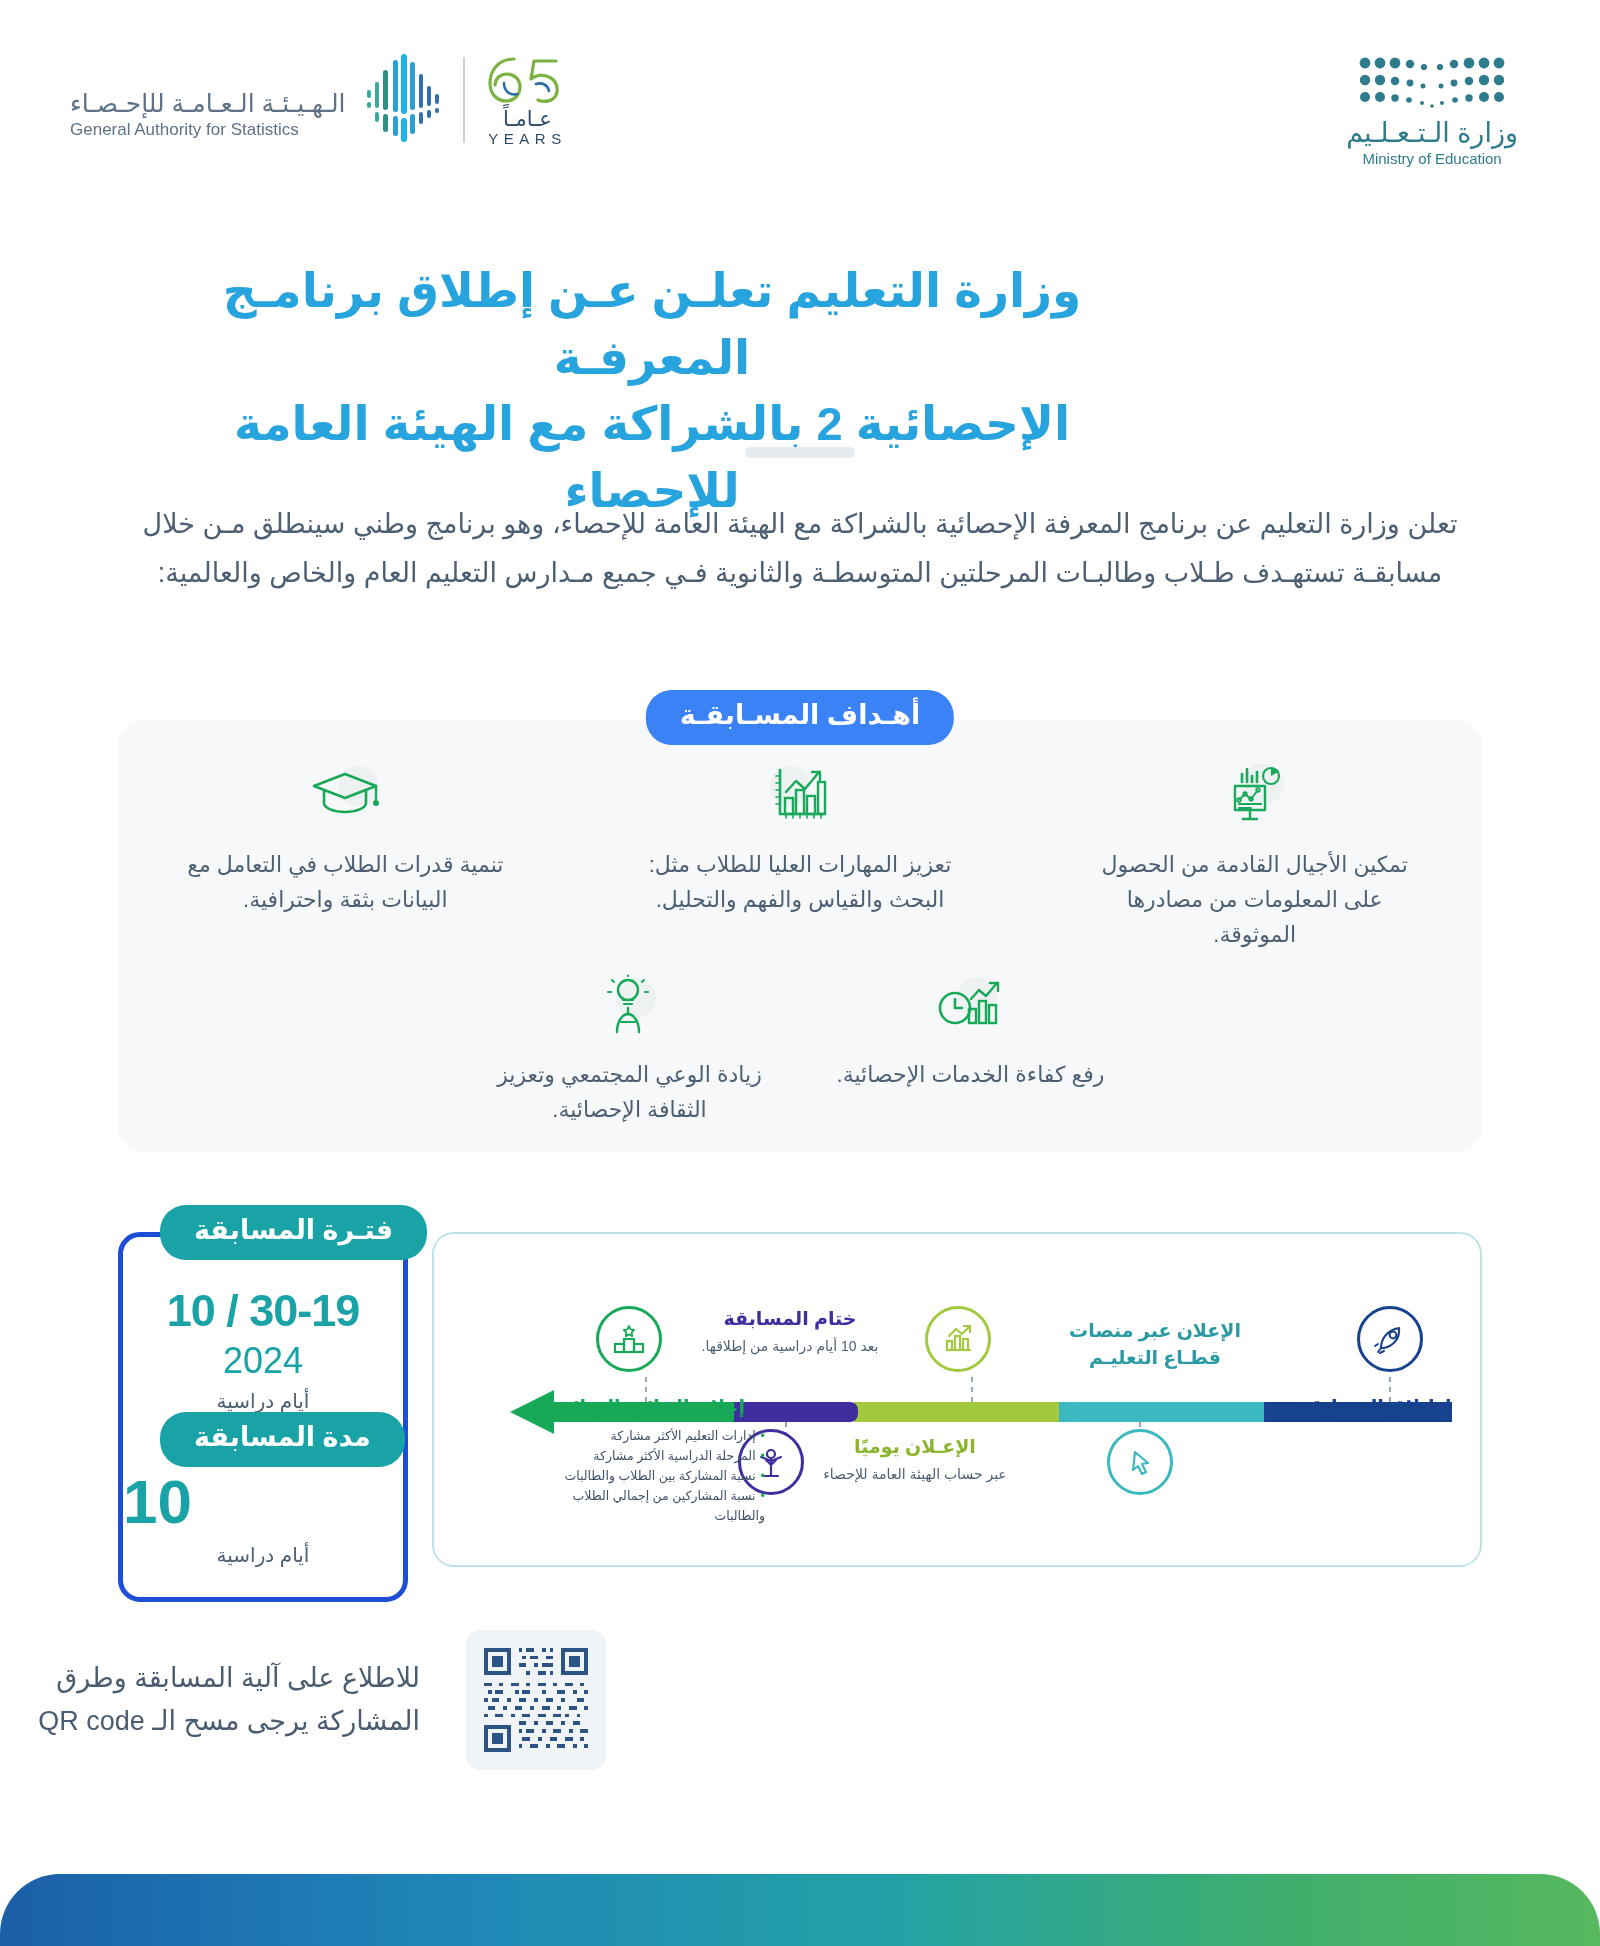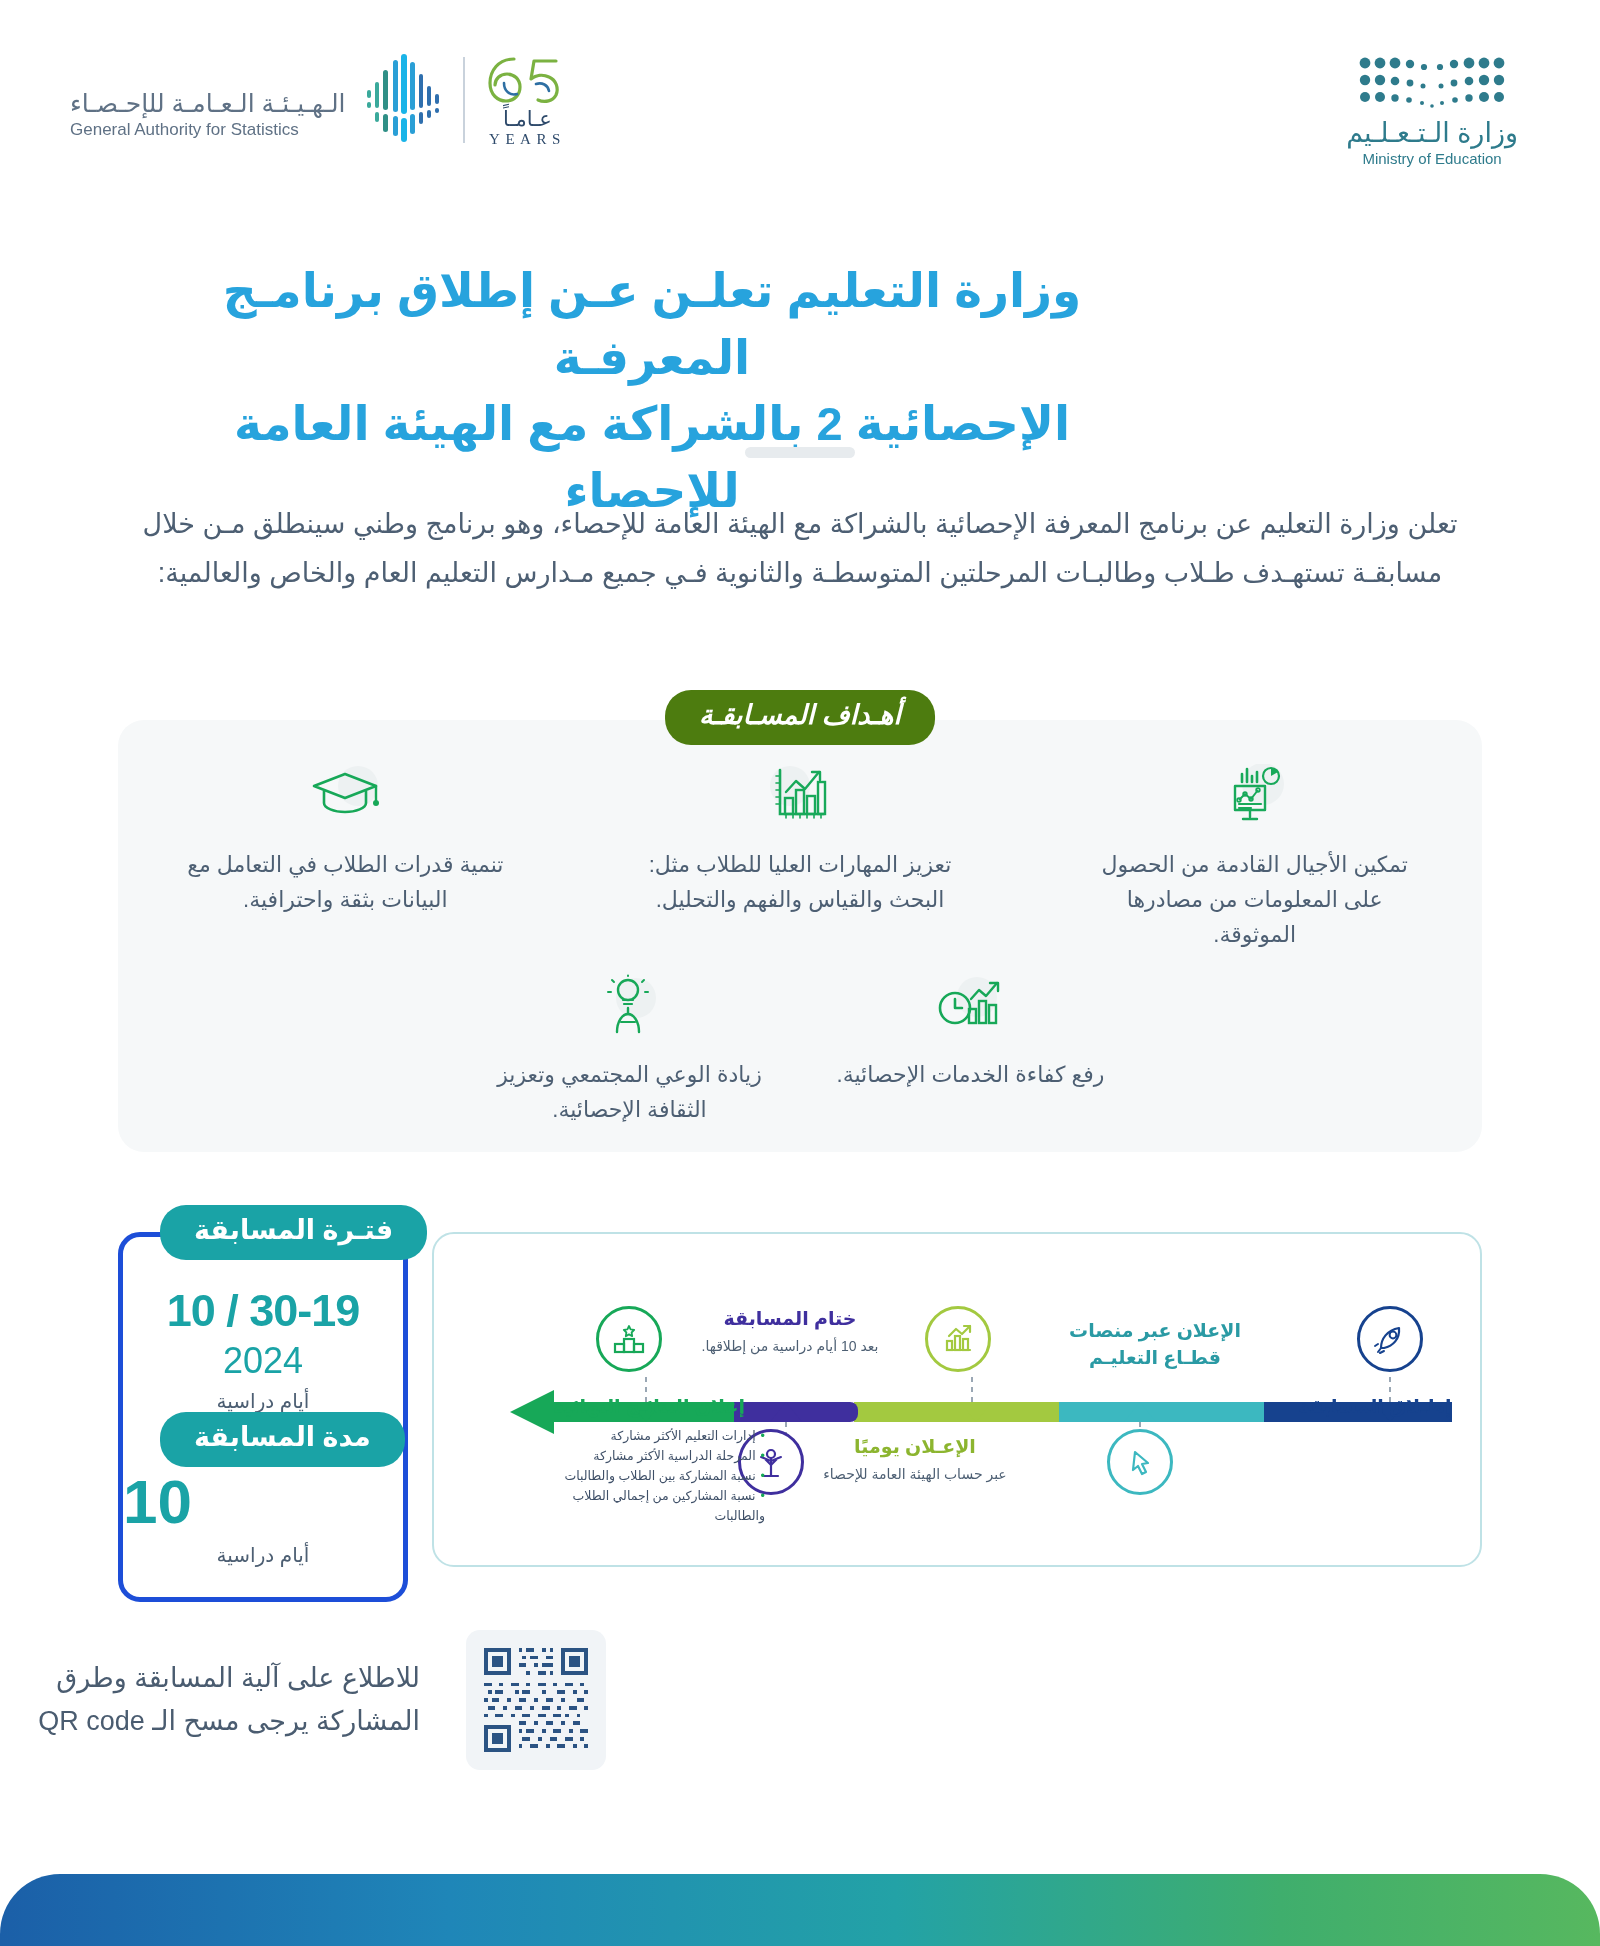--- a/index.html
+++ b/index.html
@@ -36,7 +36,6 @@
     flex-direction: column;
     align-items: center;
     width: 88px;
-    font-family: Liberation Serif, serif;
   }
   .years-num { line-height: 1; }
   .years-ar {

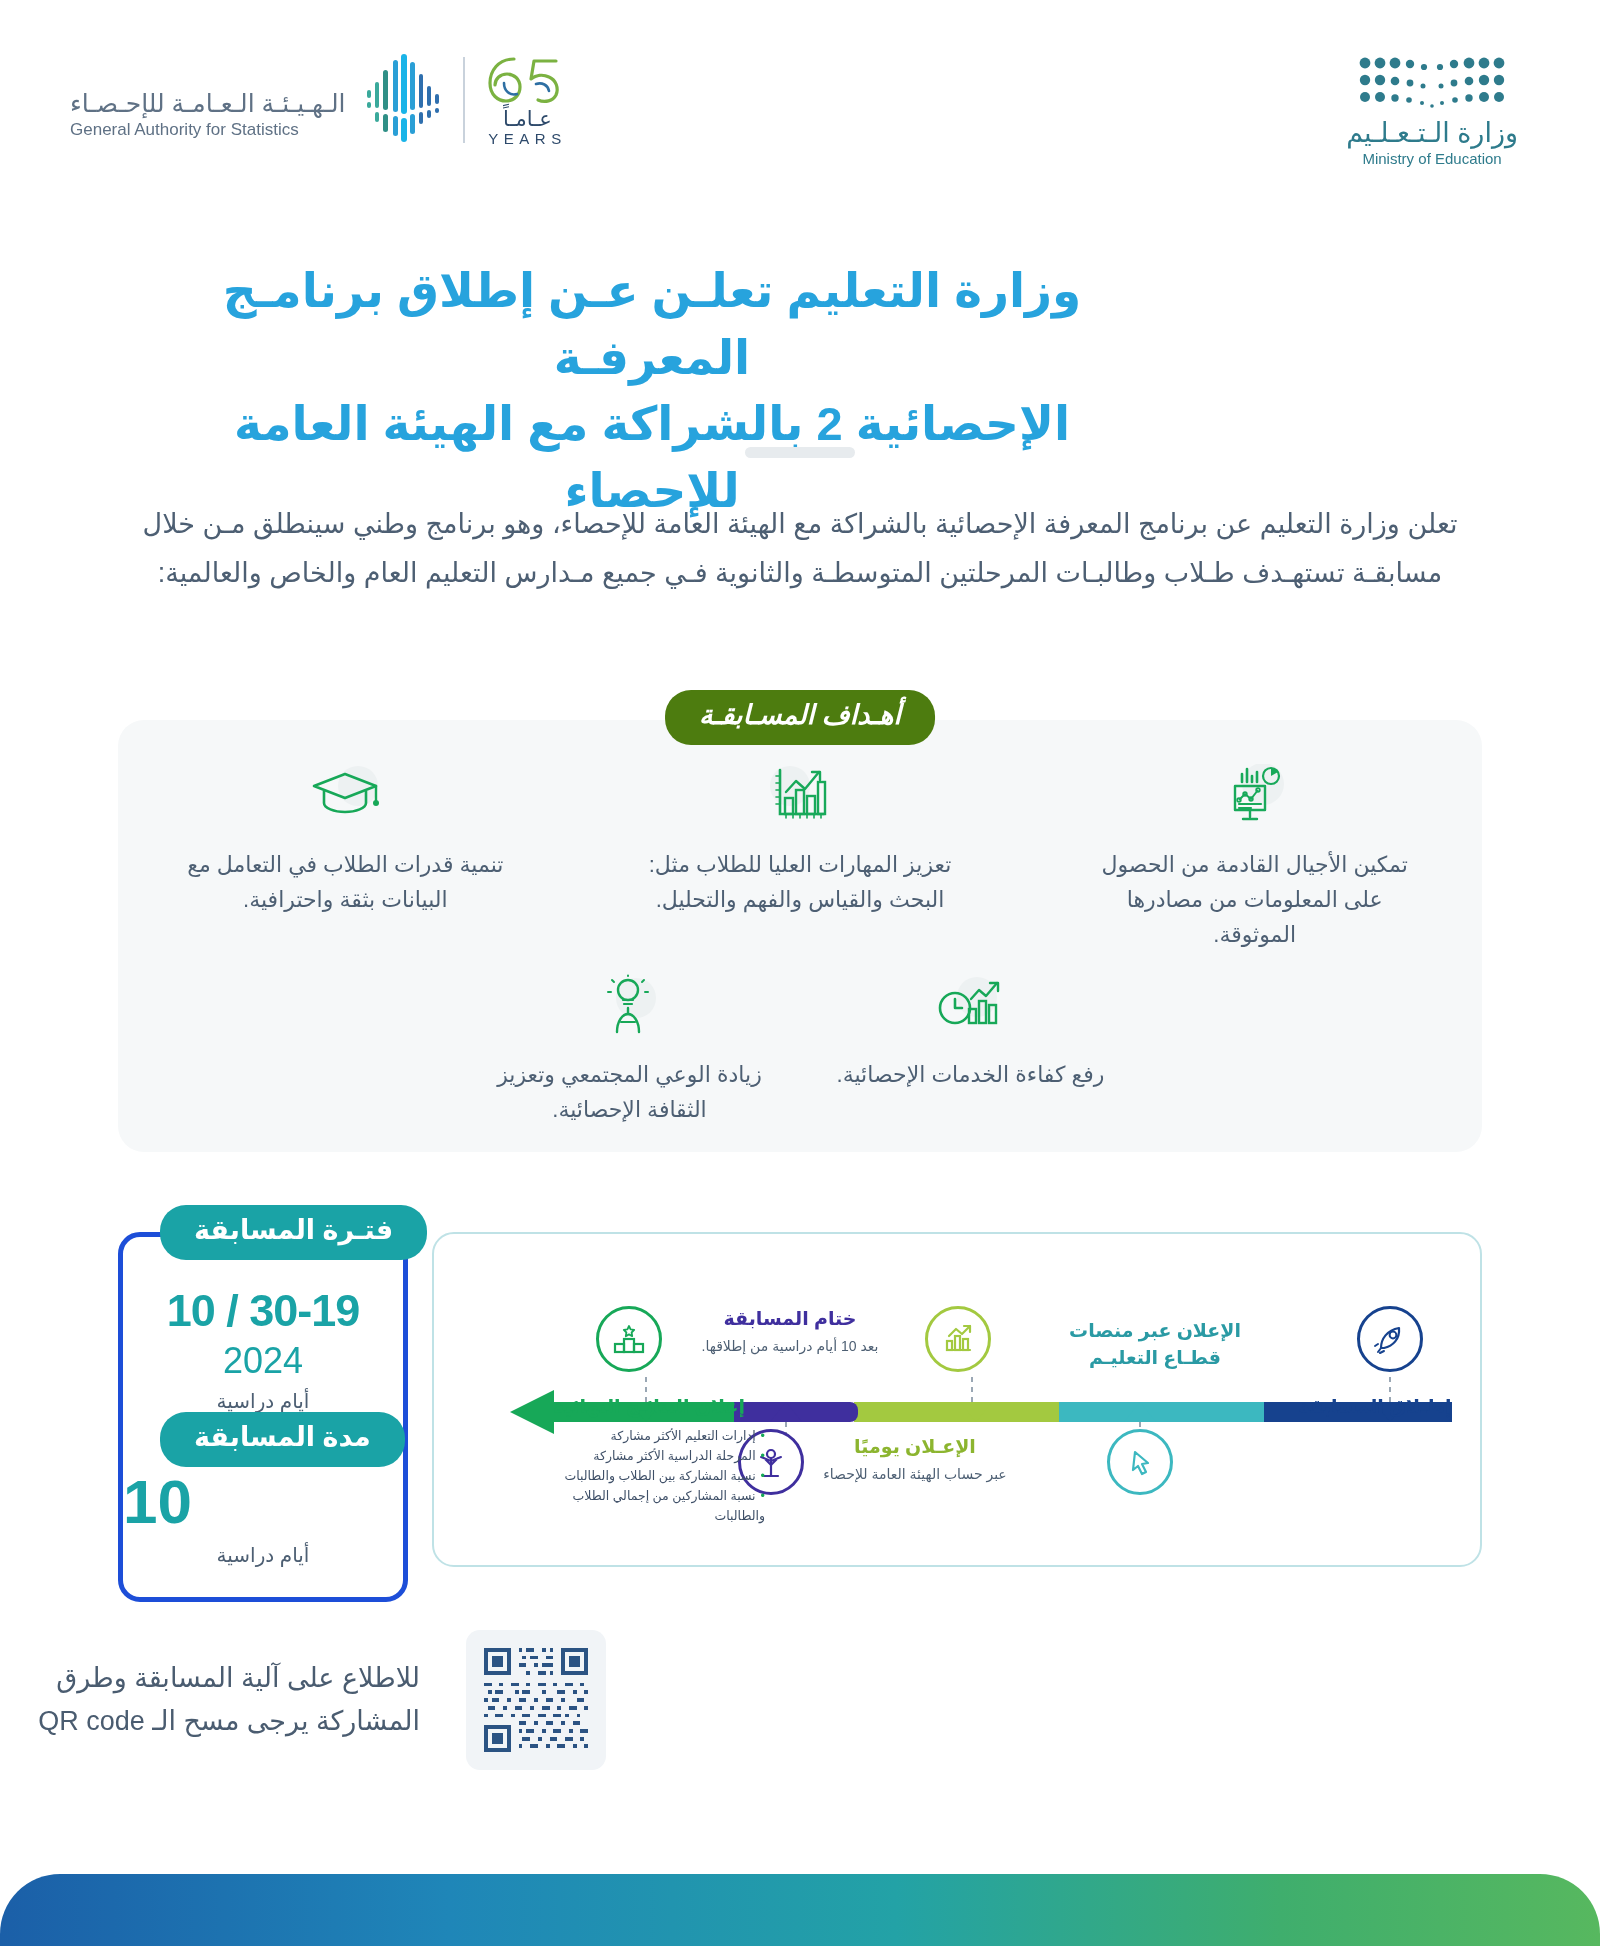--- a/index.html
+++ b/index.html
@@ -159,7 +159,7 @@
     white-space: nowrap;
     line-height: 1.25;
   }
-  .badge-green { background: #4d7c0f; font-style: italic; }
+  .badge-green { background: #3b82f6; }
   .badge-teal  { background: #1aa3a6; }
   .badge-blue  { background: #39a7e0; }
 

